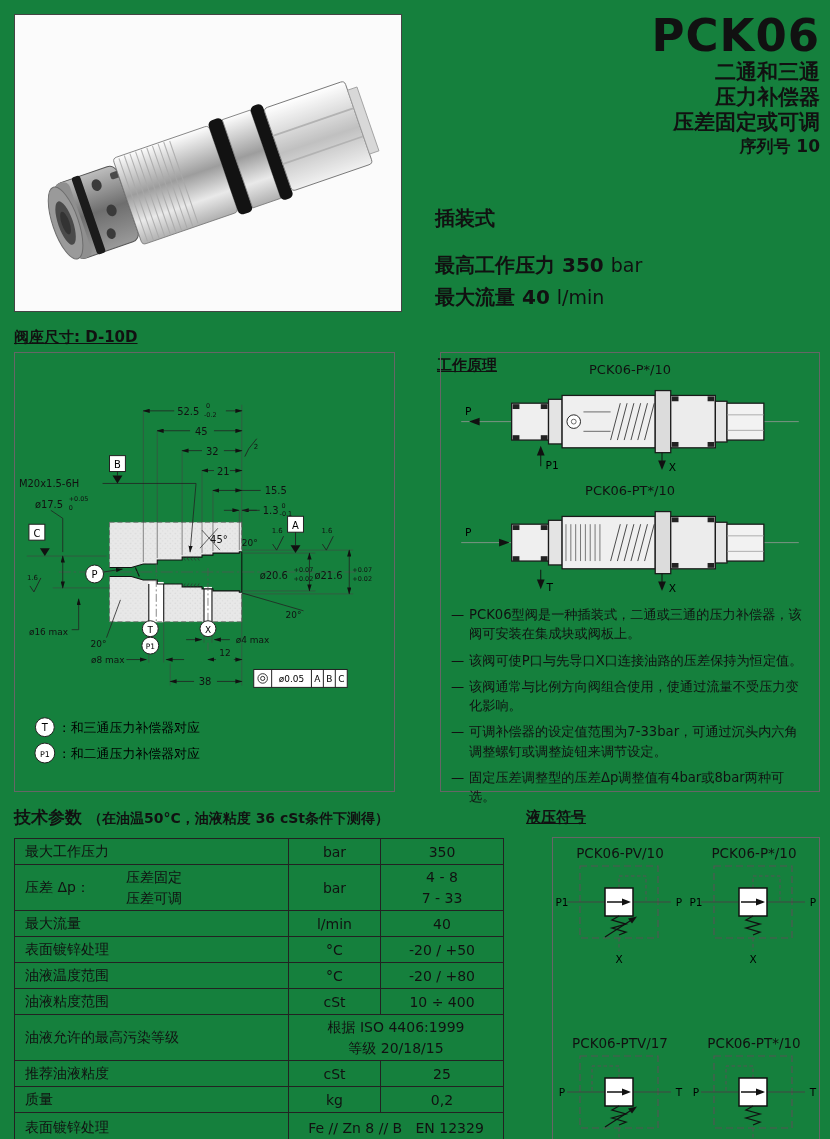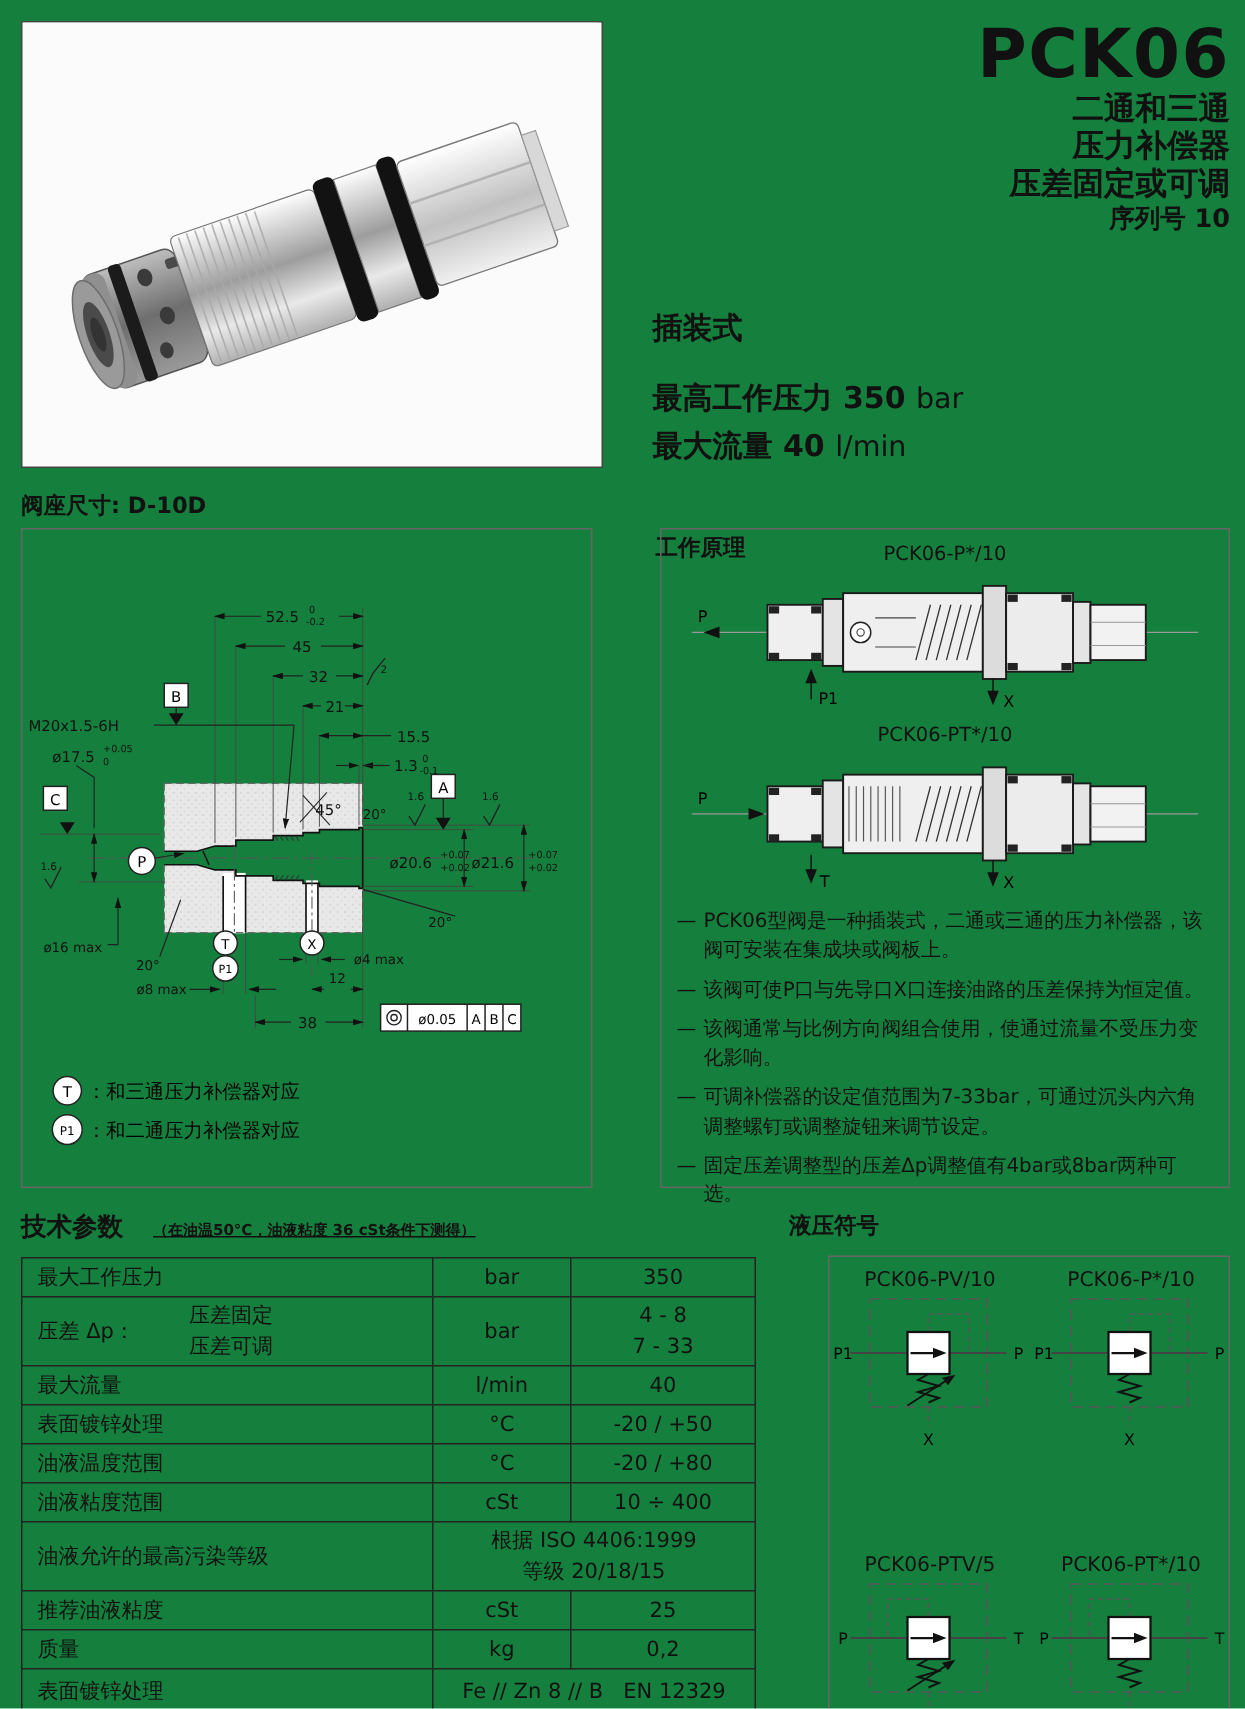--- a/index.html
+++ b/index.html
@@ -25,7 +25,7 @@
   .spec .unit{font-weight:normal;font-size:19px;}
 
   
-  .sec-h{font-size:15px;font-weight:bold;}
+  .sec-h{font-size:15px;font-weight:bold;text-decoration:underline;}
   .seat-h{left:14px;top:328px;}
   .wp-h{left:437px;top:328px;margin-top:28px;}
   .tech-h{left:14px;top:806px;font-size:17px;font-weight:bold;}

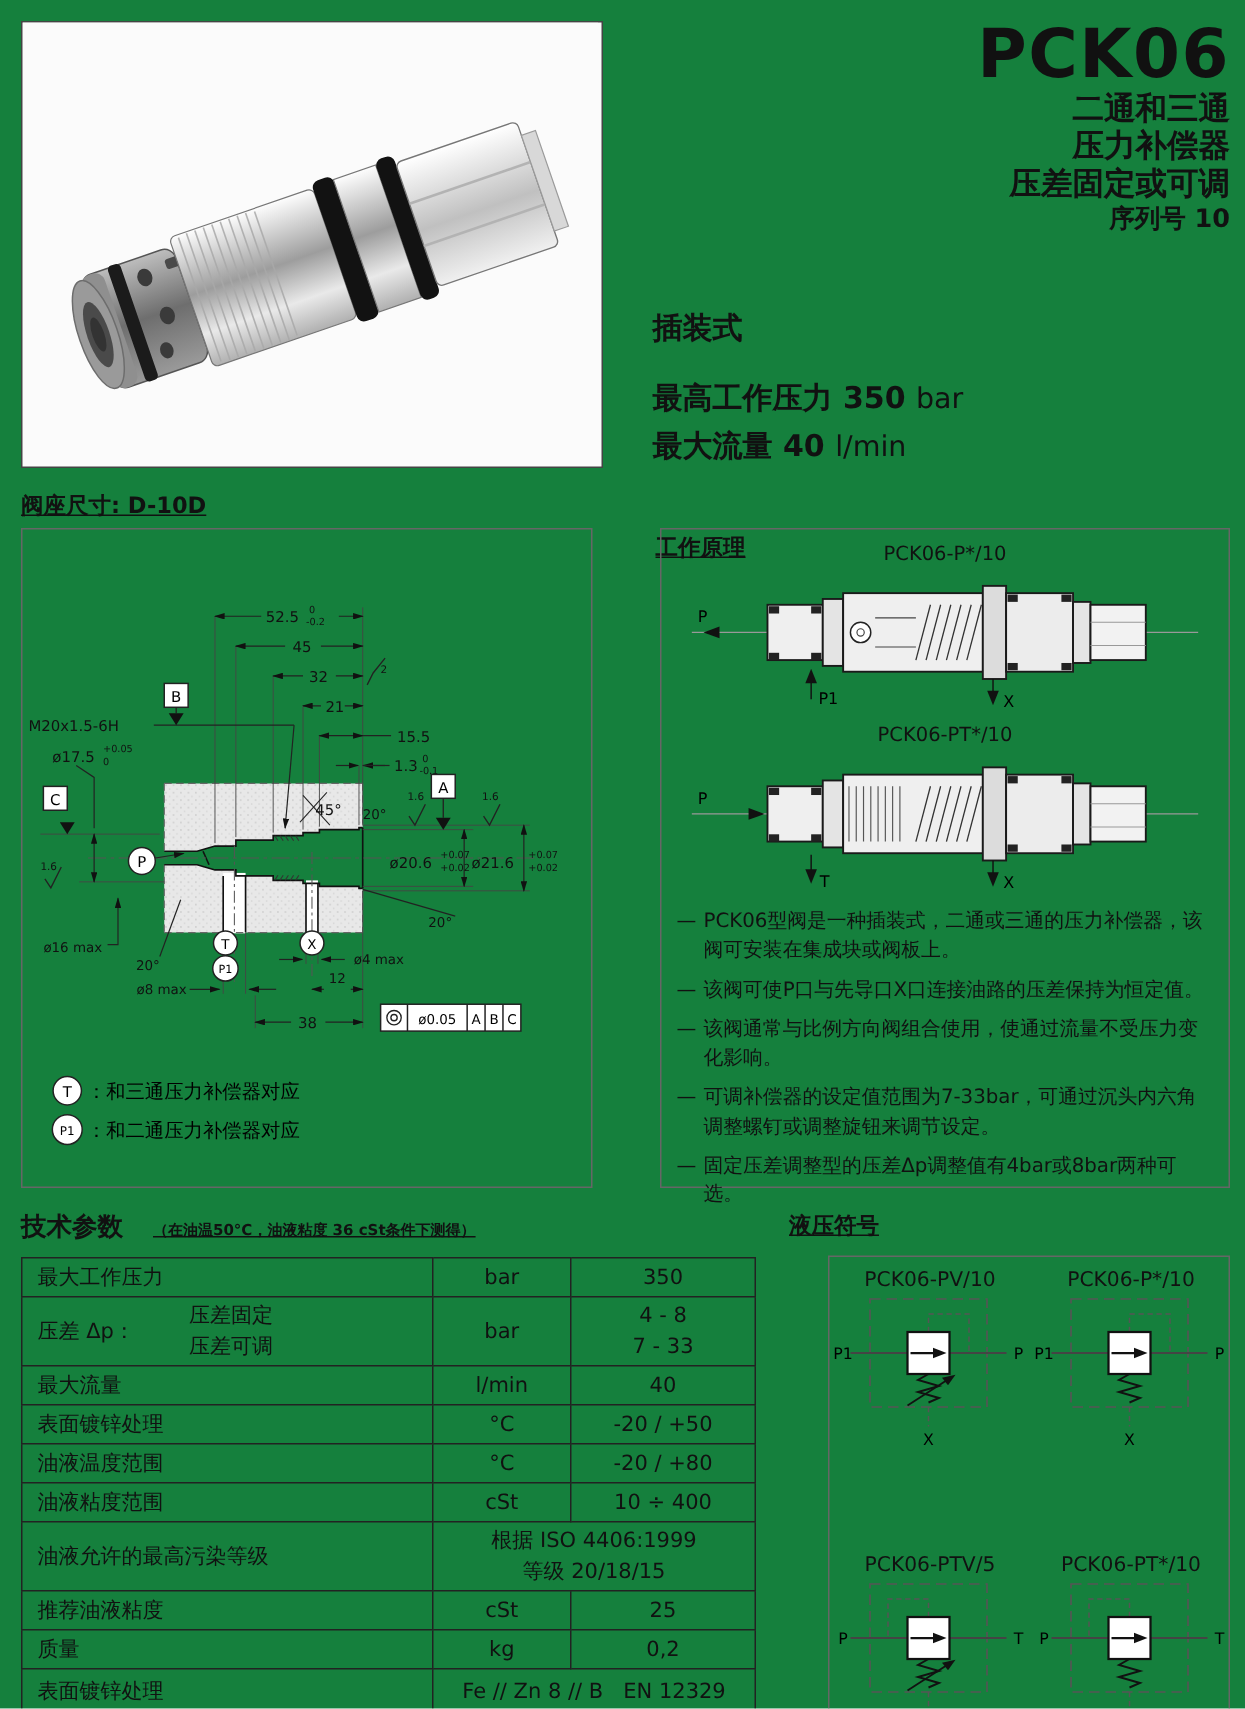--- a/index.html
+++ b/index.html
@@ -29,7 +29,7 @@
   .seat-h{left:14px;top:328px;}
   .wp-h{left:437px;top:328px;margin-top:28px;}
   .tech-h{left:14px;top:806px;font-size:17px;font-weight:bold;}
-  .tech-note{font-size:10px;font-weight:bold;margin-left:20px;text-decoration:underline;}
+  .tech-note{font-size:14px;font-weight:bold;margin-left:6px;}
   .hs-h{left:526px;top:808px;}
 
   

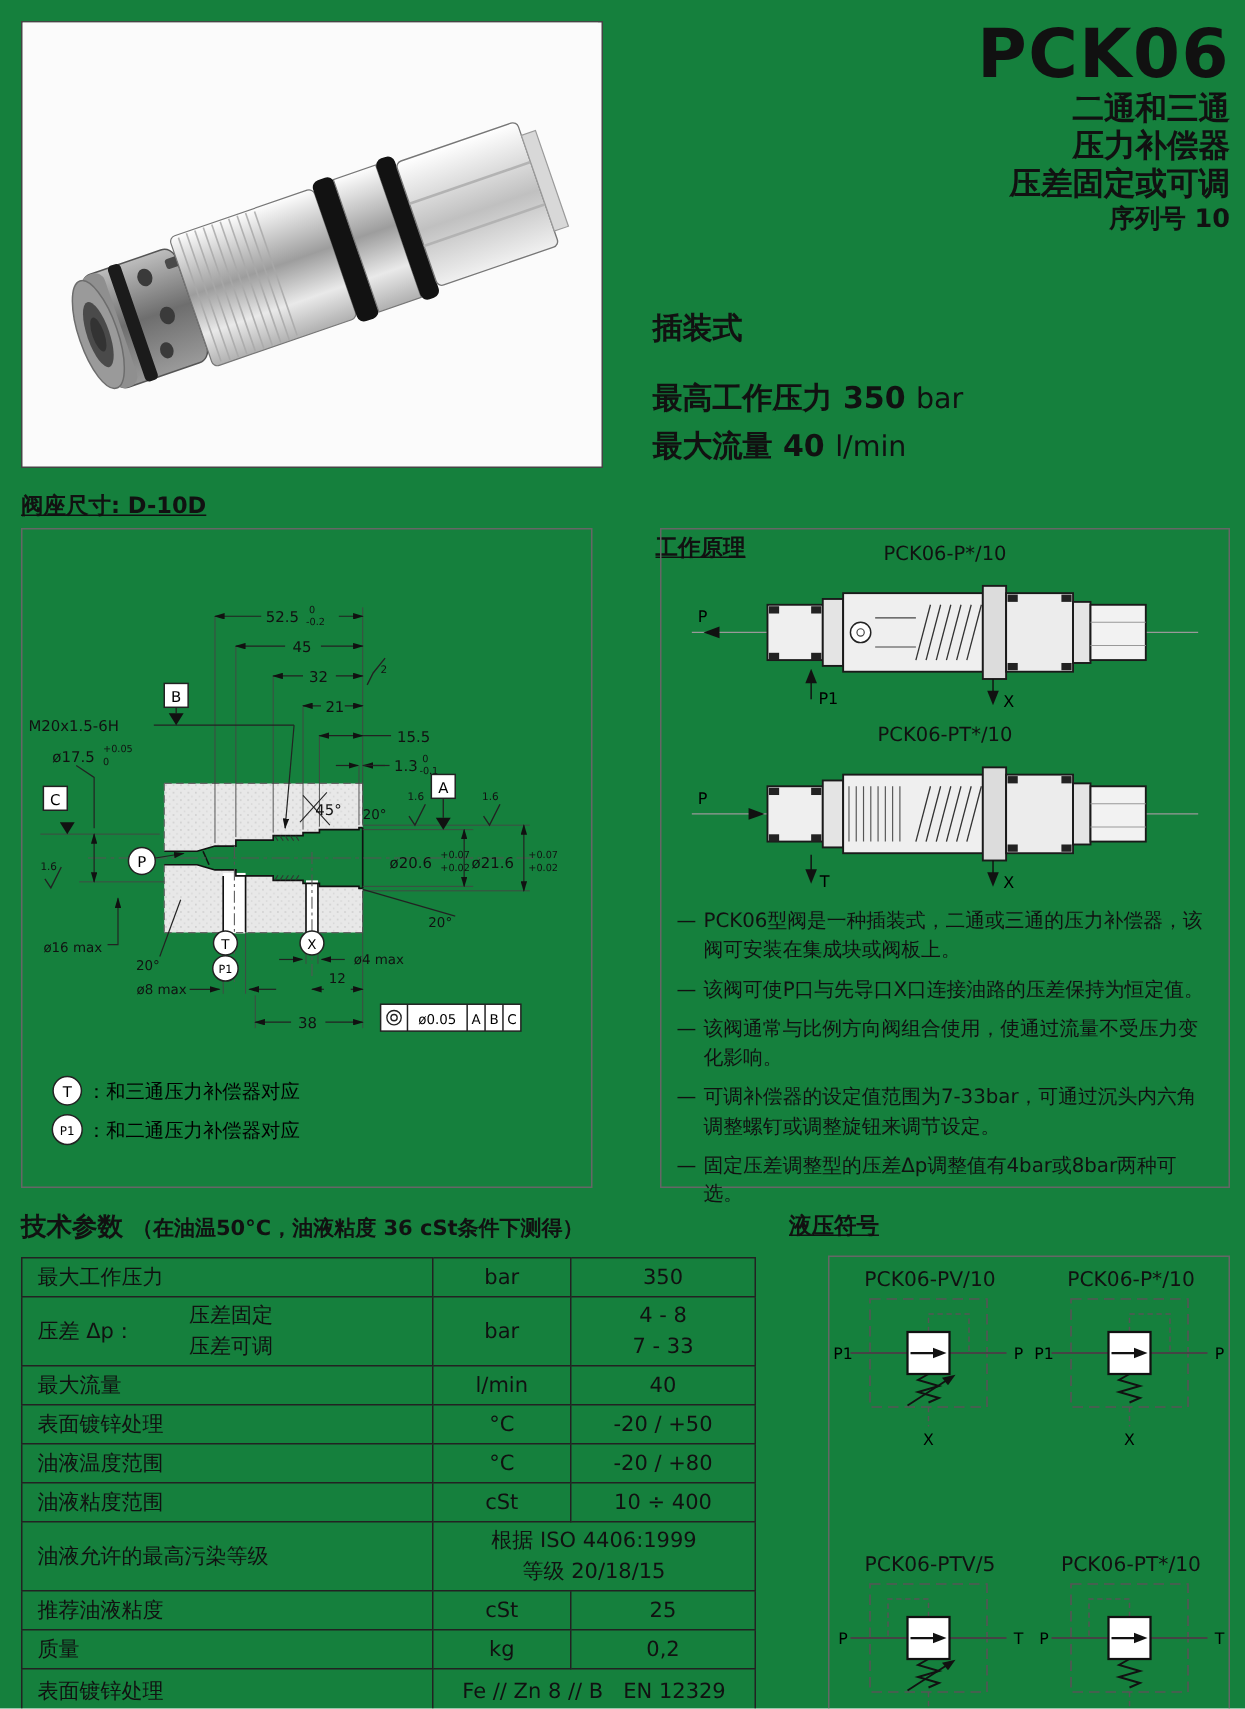--- a/index.html
+++ b/index.html
@@ -605,7 +605,7 @@
     </div>
 
     <div class="hs-cell">
-      <div class="hs-label">PCK06-PTV/5</div>
+      <div class="hs-label">PCK06-PTV/17</div>
       <svg width="134" height="112" viewBox="0 0 134 112">
         <rect x="27" y="5" width="78" height="72" fill="none" stroke="#555" stroke-width="1.1" stroke-dasharray="7 4"></rect>
         <line x1="14" y1="41" x2="52" y2="41" stroke="#444" stroke-width="1.2"></line>

